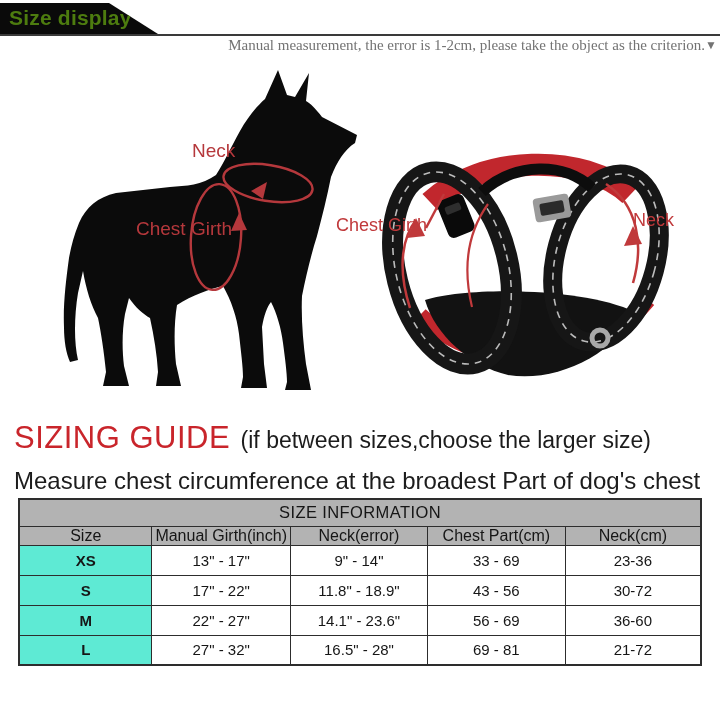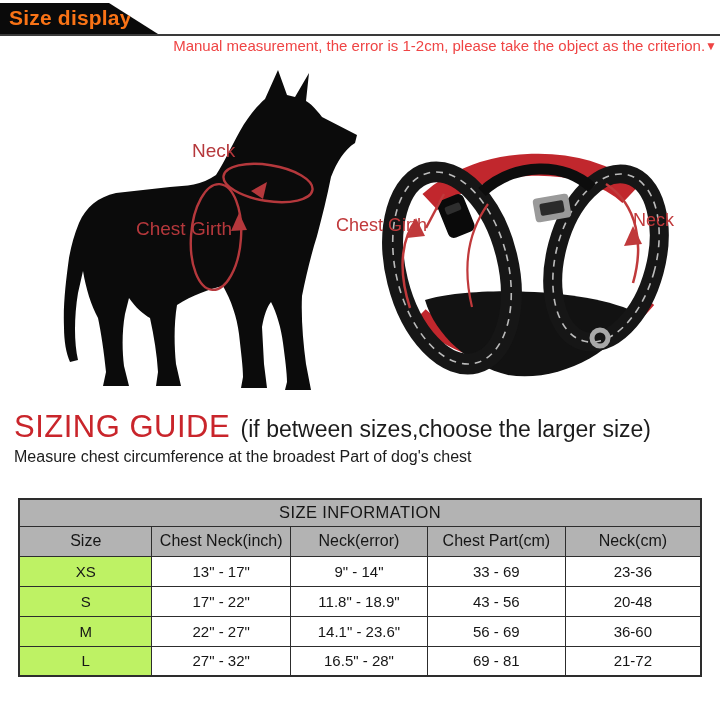--- a/index.html
+++ b/index.html
@@ -18,7 +18,7 @@
     width: 158px; height: 31px;
     background: #0a0a0a;
     clip-path: polygon(0 0, 69% 0, 100% 100%, 0 100%);
-    color: #f97316;
+    color: #4d7c0f;
     font-size: 21px; font-weight: 600;
     line-height: 30px;
     padding-left: 9px;

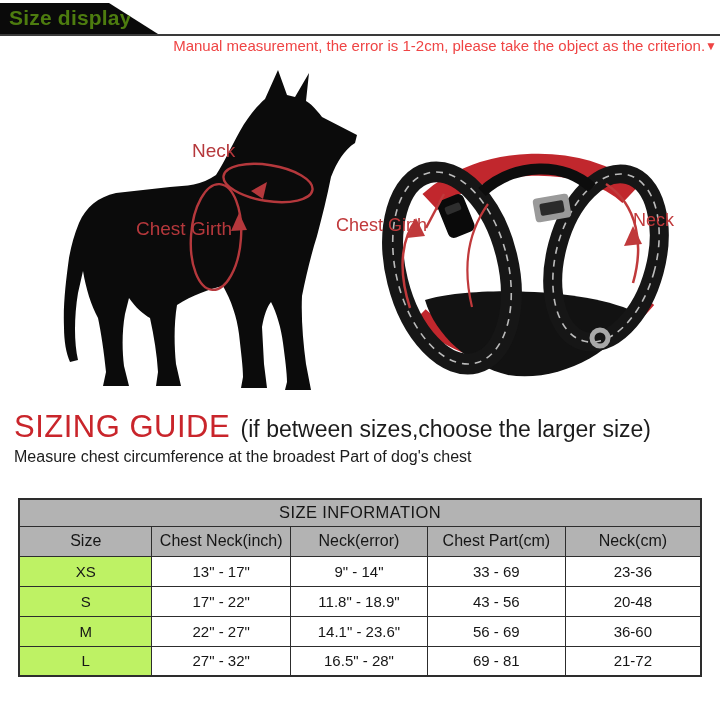--- a/index.html
+++ b/index.html
@@ -30,8 +30,9 @@
   }
   .notice {
     position: absolute; top: 37px; right: 3px;
-    font-size: 15px; color: #ef4444;
+    font-size: 15px; color: #737373;
     white-space: nowrap;
+    font-family: Liberation Serif, serif;
   }
   .notice .tri { font-size: 12px; vertical-align: 10%; }
 

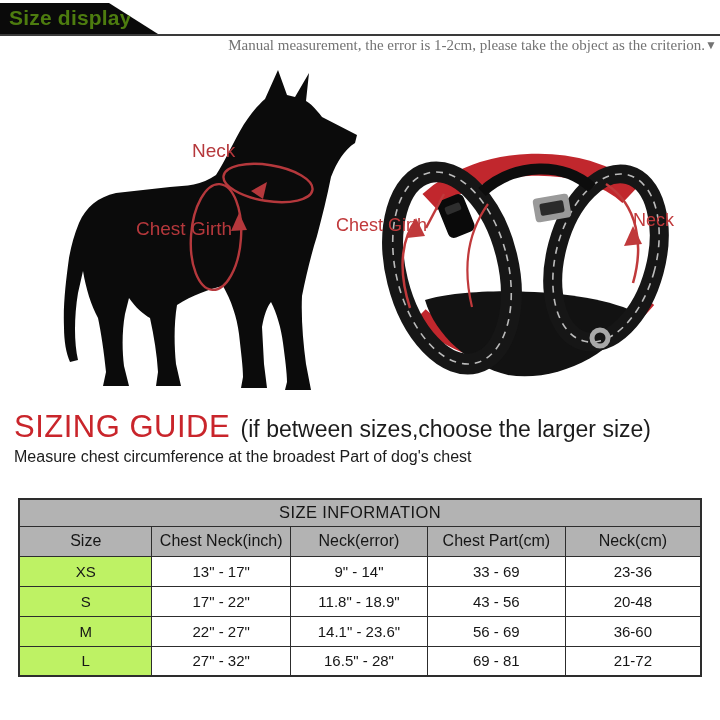--- a/index.html
+++ b/index.html
@@ -42,7 +42,7 @@
 
   
   .guide {
-    position: absolute; left: 14px; top: 409px; width: 700px;
+    position: absolute; left: 14px; top: 420px; width: 700px;
     color: #1c1c1c;
   }
   .guide .line1 { white-space: nowrap; }

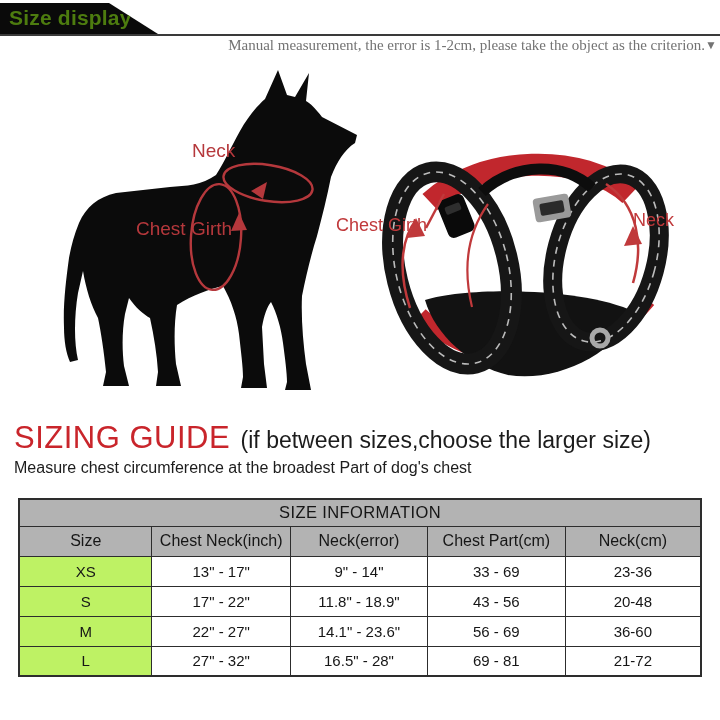--- a/index.html
+++ b/index.html
@@ -48,7 +48,7 @@
   .guide .line1 { white-space: nowrap; }
   .guide .title { color: #c9252b; font-size: 31px; font-weight: 500; letter-spacing: .5px; }
   .guide .subtitle { color: #1c1c1c; font-size: 23px; margin-left: 6px; }
-  .guide .instruction { font-size: 16px; margin-top: 3px; white-space: nowrap; }
+  .guide .instruction { font-size: 24px; margin-top: 11px; white-space: nowrap; }
 
   
   table.size-table {

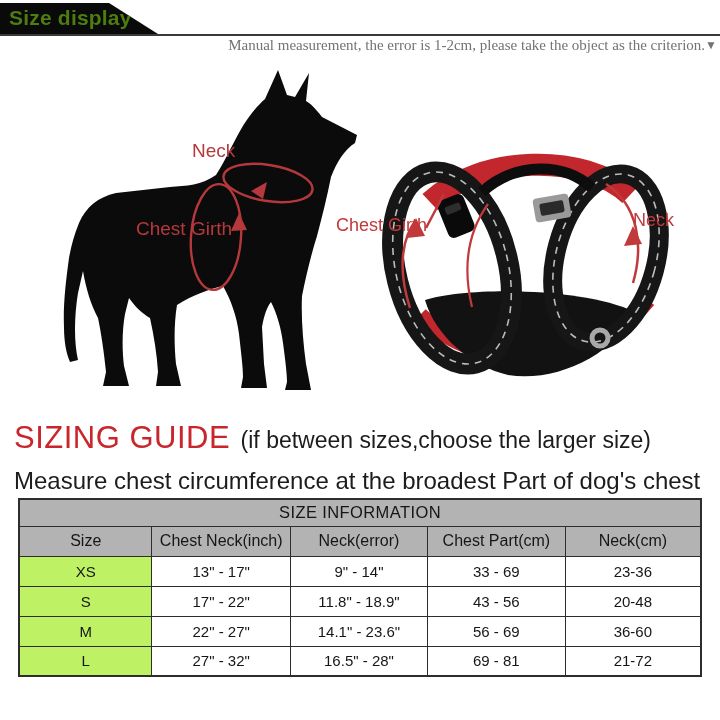--- a/index.html
+++ b/index.html
@@ -72,7 +72,7 @@
   }
   .tbl-head th {
     background: #b3b3b3;
-    height: 30px;
+    height: 19px;
     font-size: 16px;
   }
   .tbl-row td { height: 30px; background: #ffffff; }

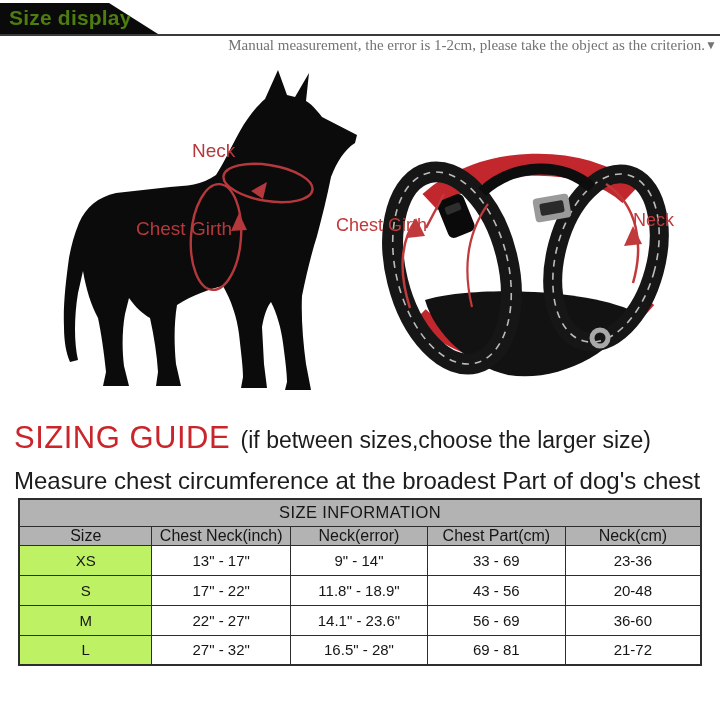--- a/index.html
+++ b/index.html
@@ -183,7 +183,7 @@
     </tr>
     <tr class="tbl-head">
       <th>Size</th>
-      <th>Chest Neck(inch)</th>
+      <th>Manual Girth(inch)</th>
       <th>Neck(error)</th>
       <th>Chest Part(cm)</th>
       <th>Neck(cm)</th>

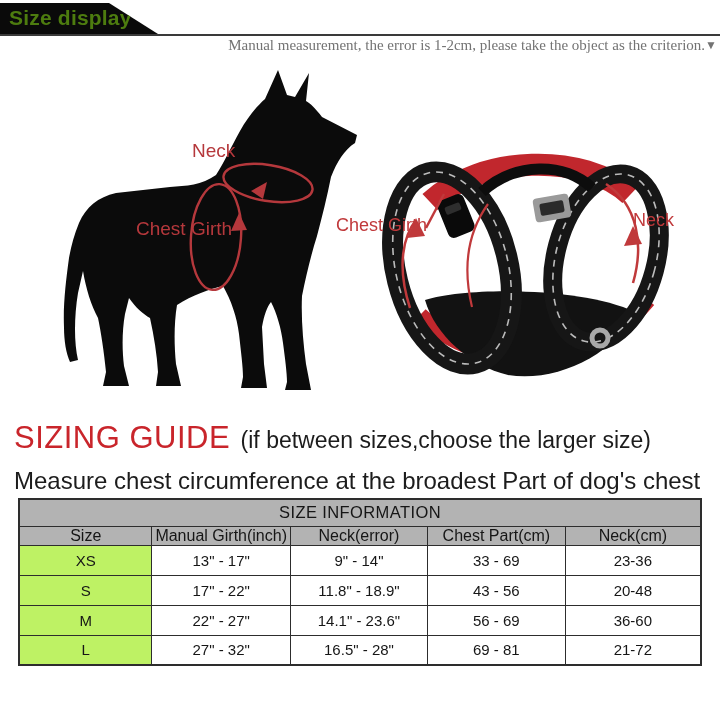--- a/index.html
+++ b/index.html
@@ -76,7 +76,7 @@
     font-size: 16px;
   }
   .tbl-row td { height: 30px; background: #ffffff; }
-  .tbl-row td.size-col { background: #bef264; }
+  .tbl-row td.size-col { background: #5eead4; font-weight: bold; }
   table.size-table { border: 2px solid #2d2d2d; }
 </style>
 </head>

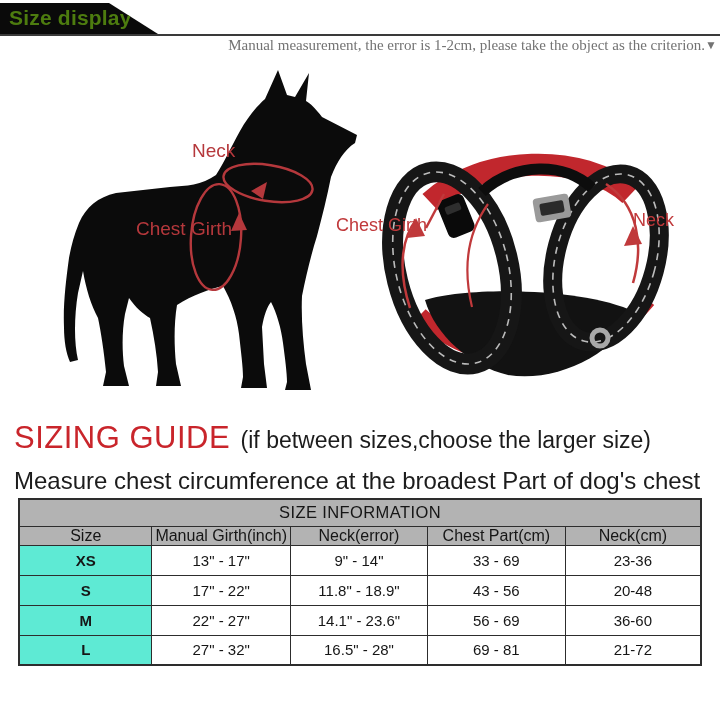--- a/index.html
+++ b/index.html
@@ -200,7 +200,7 @@
       <td>17" - 22"</td>
       <td>11.8" - 18.9"</td>
       <td>43 - 56</td>
-      <td>20-48</td>
+      <td>30-72</td>
     </tr>
     <tr class="tbl-row">
       <td class="size-col">M</td>

